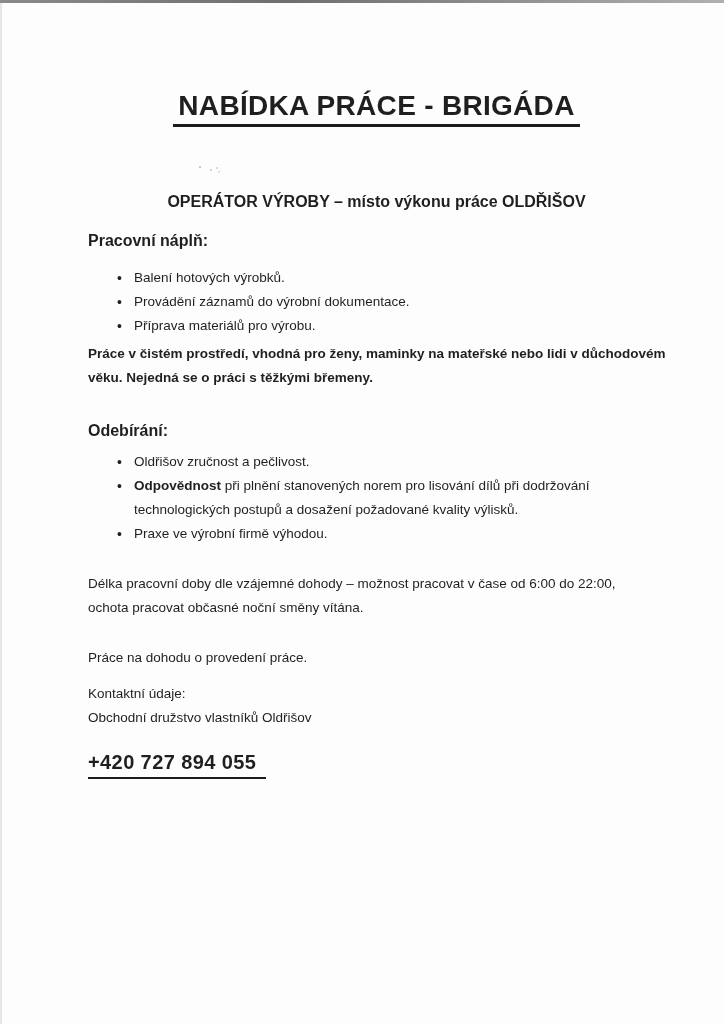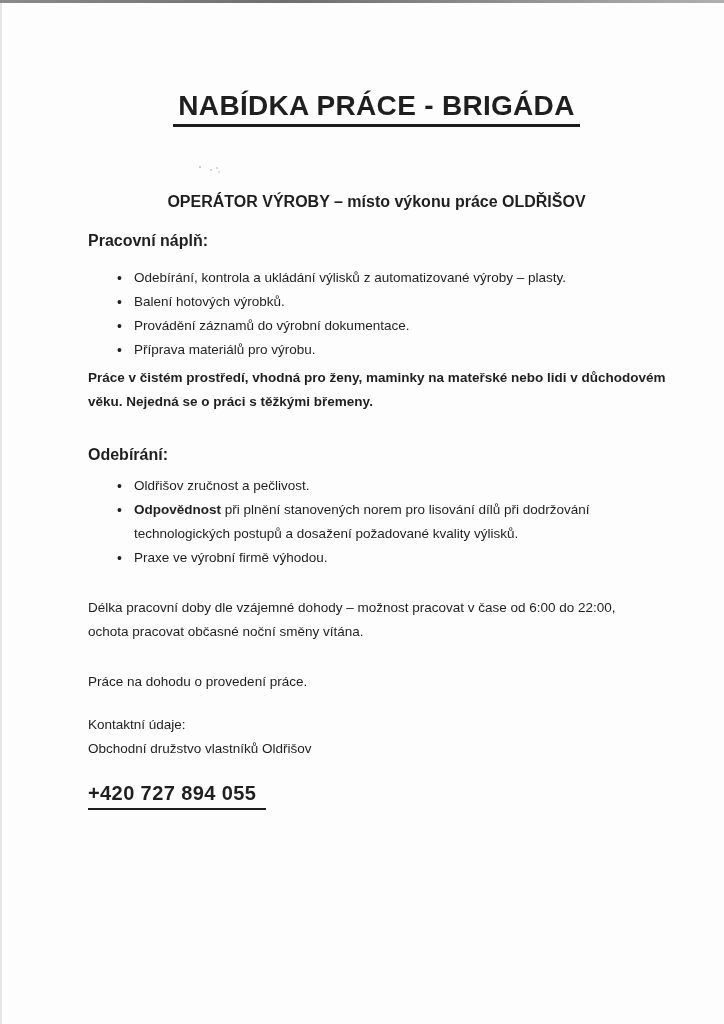--- a/index.html
+++ b/index.html
@@ -132,7 +132,6 @@
   <h3 class="section-heading mt-duties">Pracovní náplň:</h3>
 
   <ul class="doc-list">
-    <li>Odebírání, kontrola a ukládání výlisků z automatizované výroby – plasty.</li>
     <li>Balení hotových výrobků.</li>
     <li>Provádění záznamů do výrobní dokumentace.</li>
     <li>Příprava materiálů pro výrobu.</li>

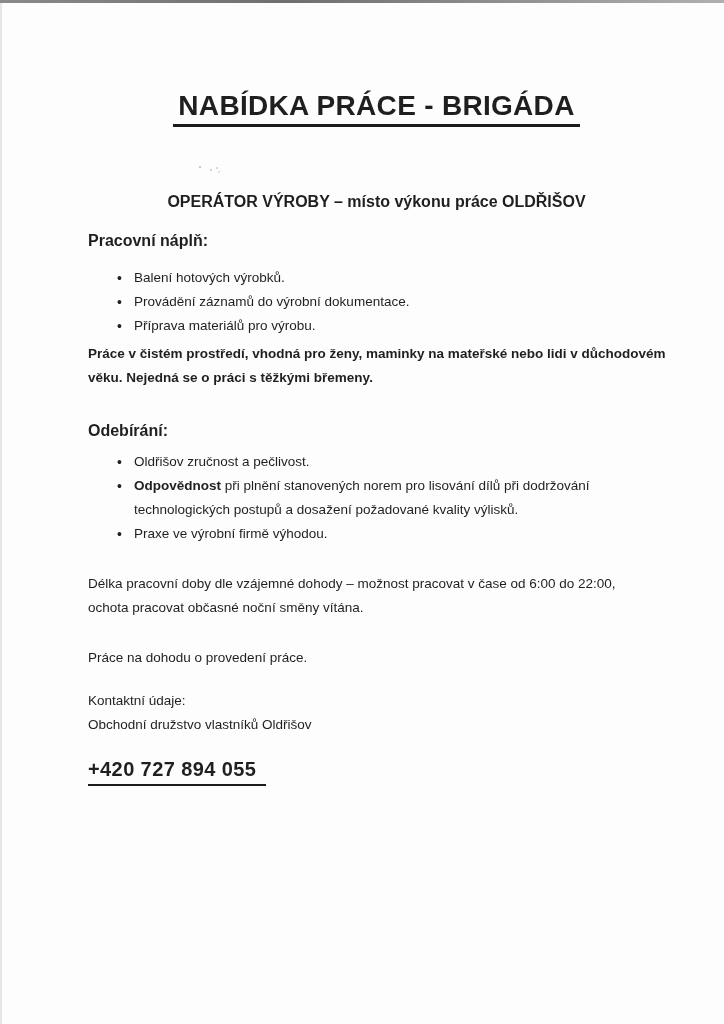--- a/index.html
+++ b/index.html
@@ -99,7 +99,7 @@
   .note      { margin-top: 4px;  font-weight: bold; }
   .schedule  { margin-top: 26px; }
   .agreement { margin-top: 26px; }
-  .contact-heading { margin-top: 19px; }
+  .contact-heading { margin-top: 12px; }
   .contact-name    { margin-top: 6px; line-height: 23px; }
   .contact-company { line-height: 23px; }
   .phone-line {

